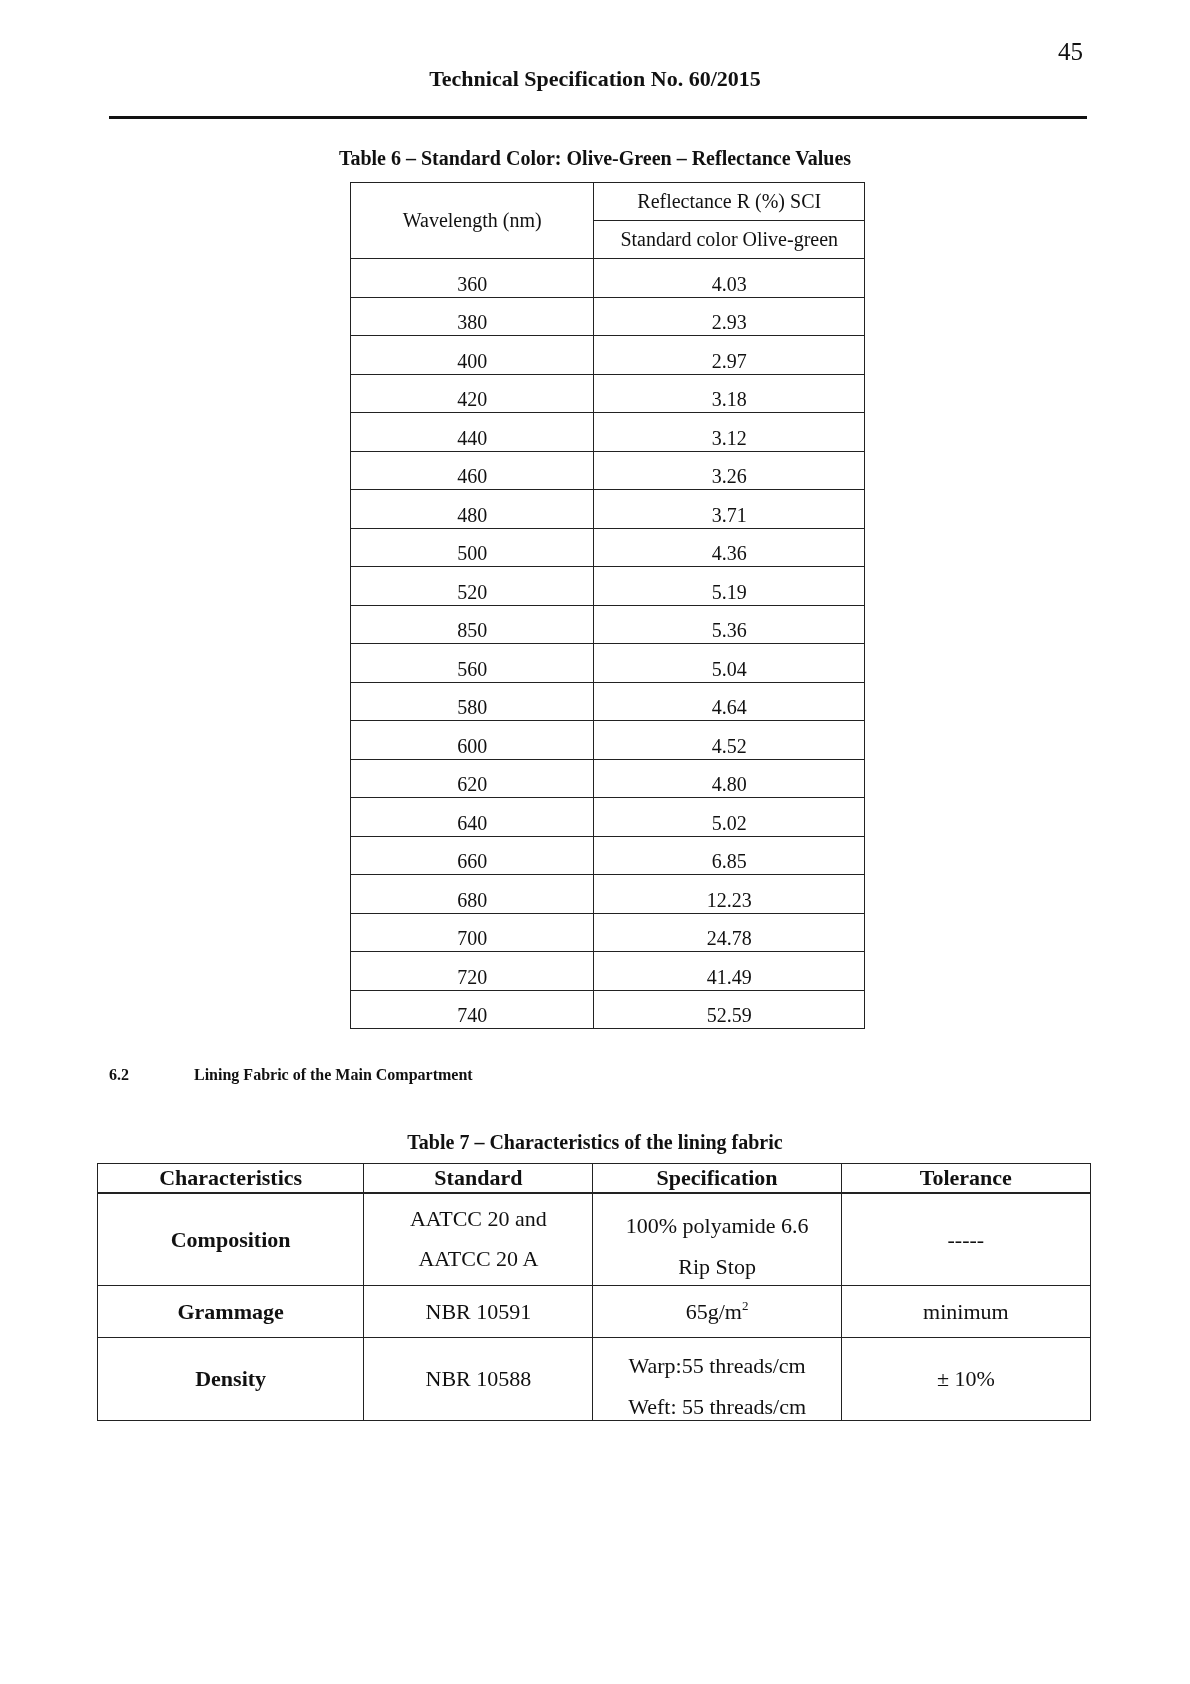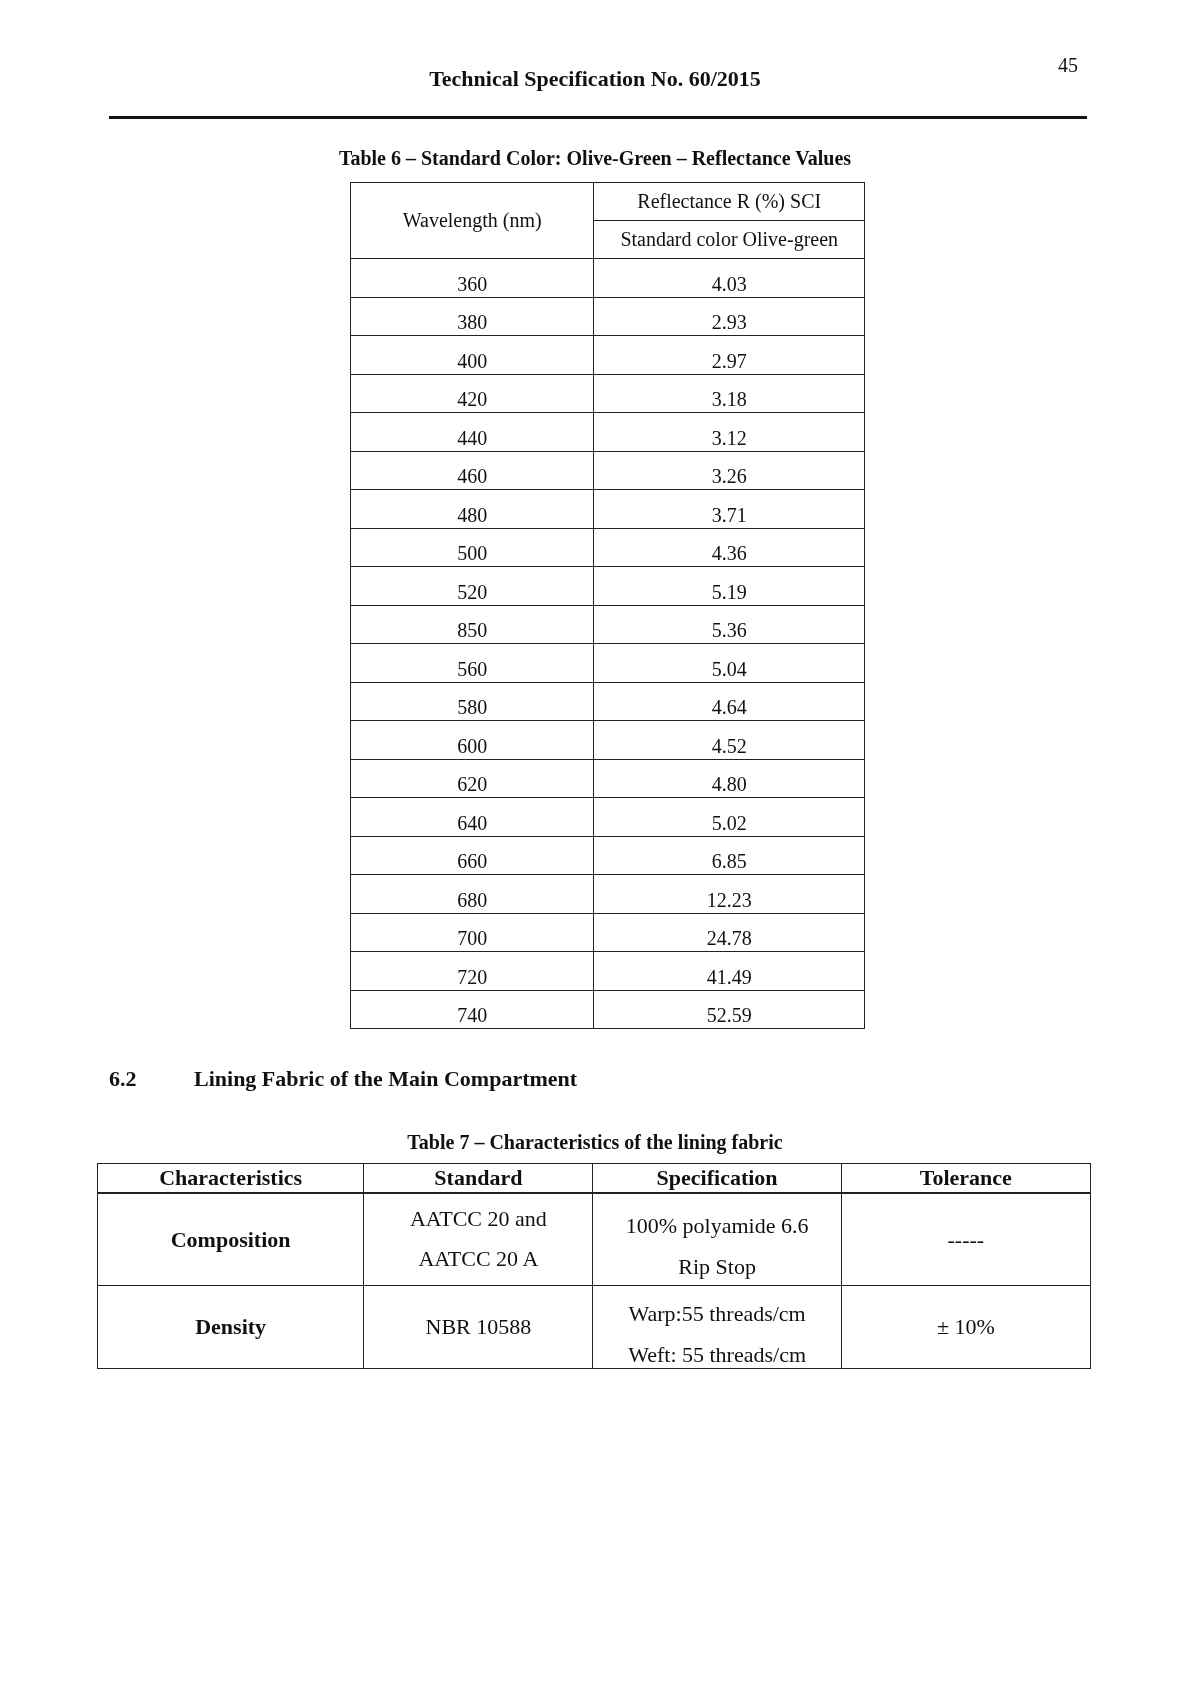--- a/index.html
+++ b/index.html
@@ -7,7 +7,7 @@
       width: 1190px; height: 1684px; position: relative; overflow: hidden;
       font-family: "Liberation Serif", "DejaVu Serif", serif; color: #111;
     }
-    .page-number { position: absolute; top: 38px; left: 1058px; font-size: 20px; margin-top: 16px; }
+    .page-number { position: absolute; top: 38px; left: 1058px; font-size: 25px; }
     .doc-title {
       position: absolute; top: 66px; left: 0; width: 1190px; text-align: center;
       font-weight: bold; font-size: 22px;

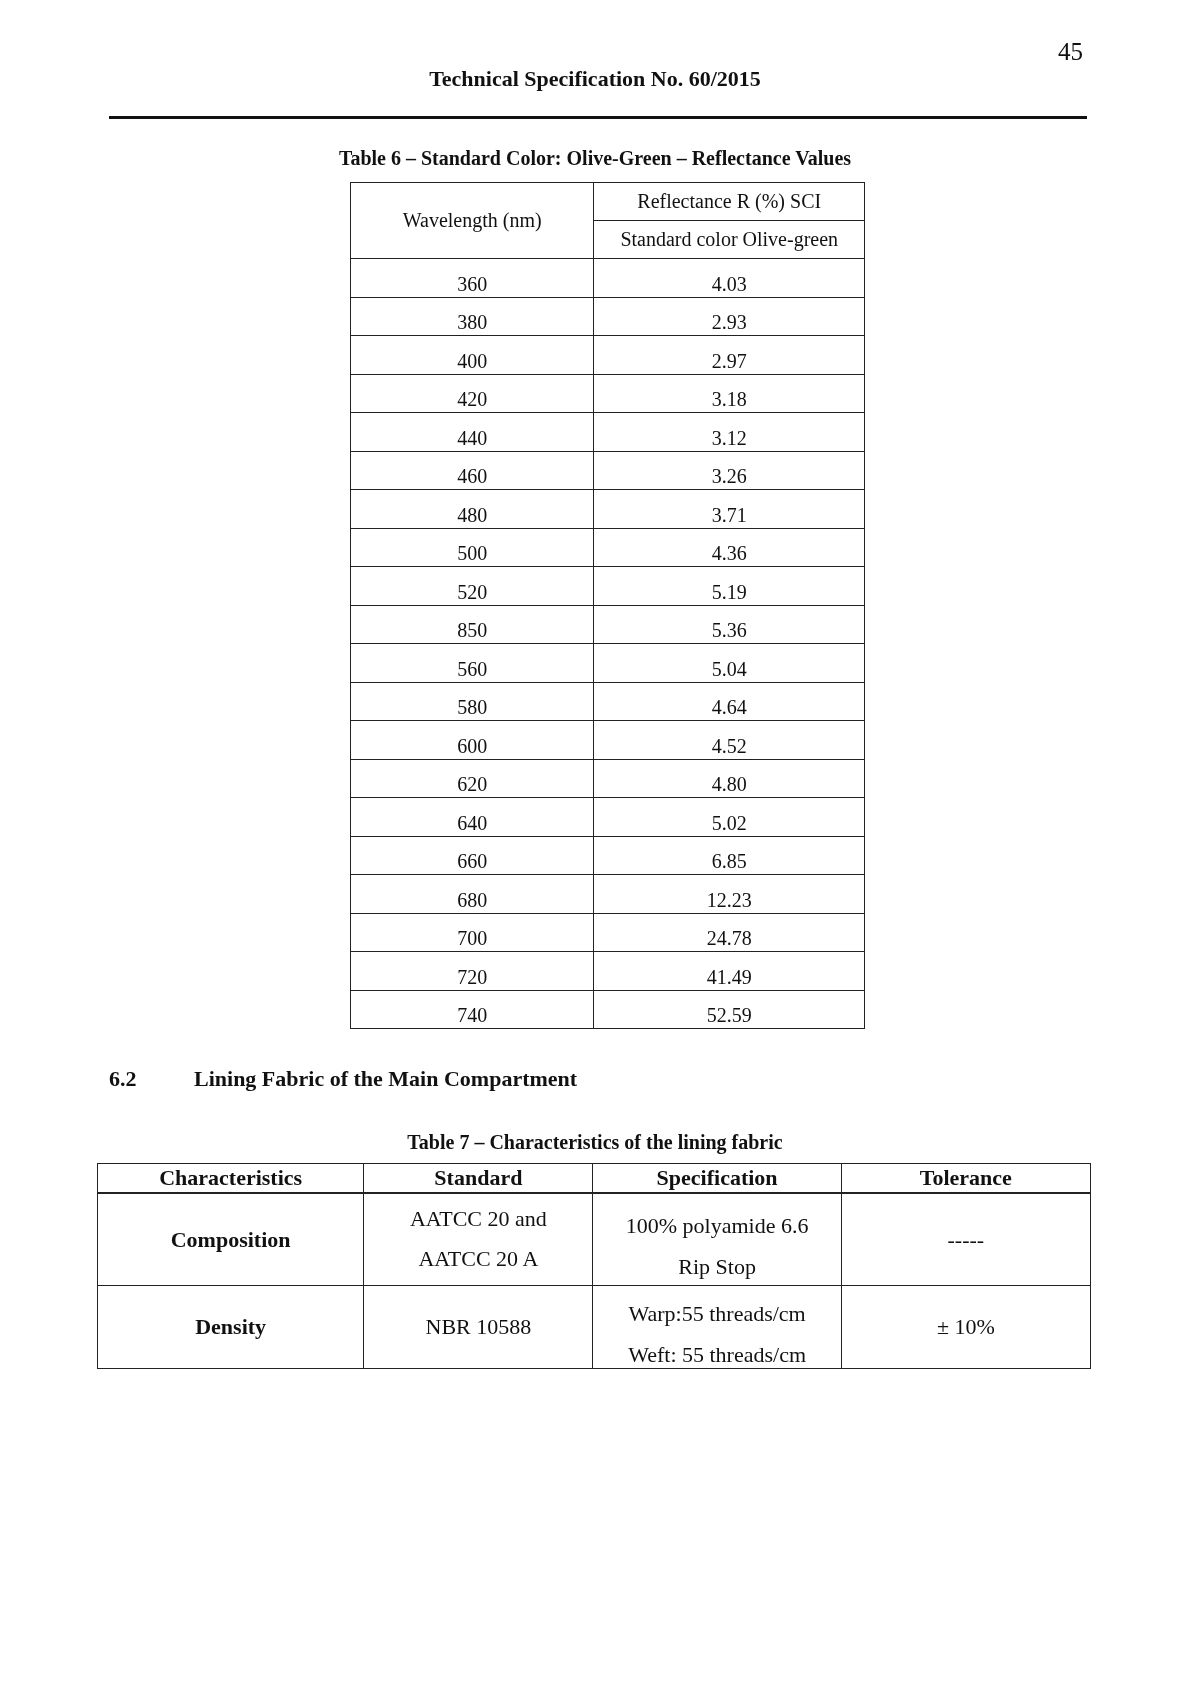--- a/index.html
+++ b/index.html
@@ -34,7 +34,7 @@
 
     
     .section {
-      position: absolute; top: 1066px; left: 109px; font-weight: bold; font-size: 22px;
+      position: absolute; top: 1066px; left: 109px; font-weight: bold; font-size: 16px;
     }
     .section .num { display: inline-block; width: 85px; }
 

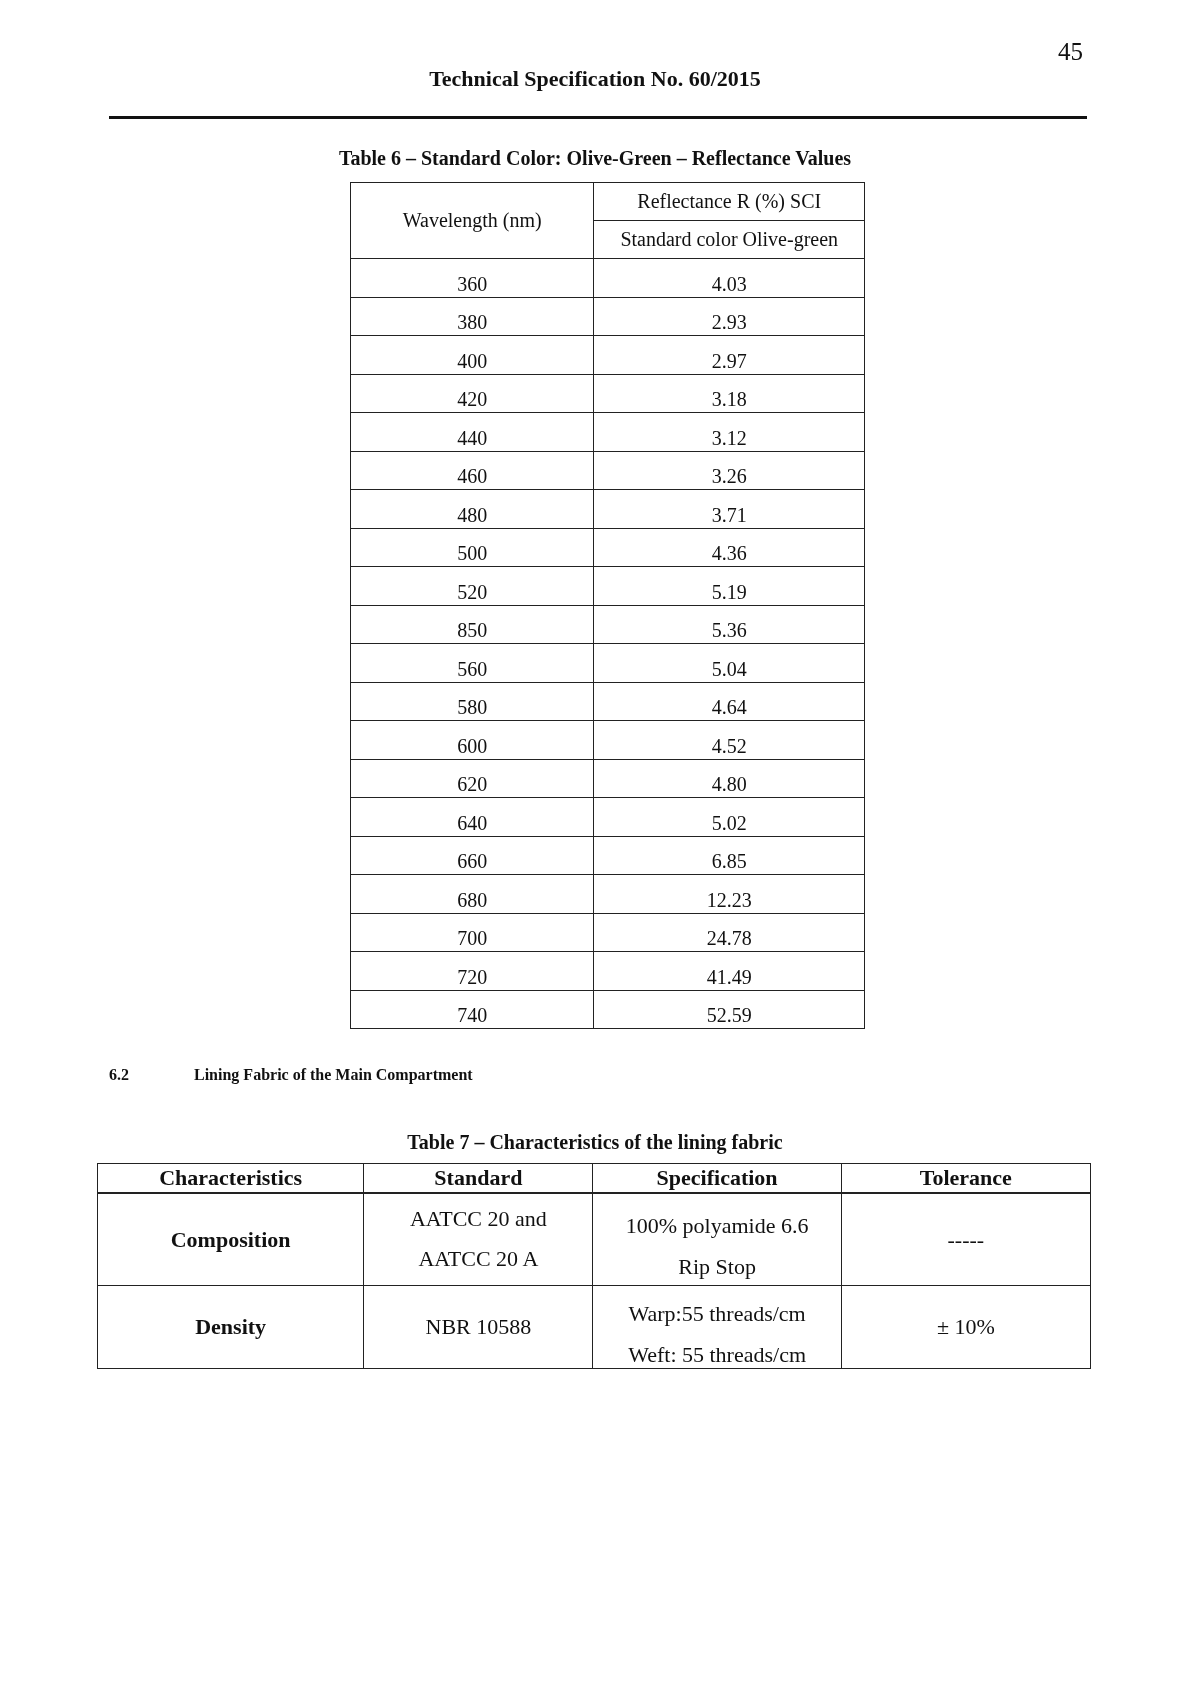--- a/index.html
+++ b/index.html
@@ -197,6 +197,12 @@
       </td>
       <td>-----</td>
     </tr>
+    <tr class="r-gram">
+      <td class="char">Grammage</td>
+      <td>NBR 10591</td>
+      <td><span>65g/m</span><sup>2</sup></td>
+      <td>minimum</td>
+    </tr>
     <tr class="r-dens">
       <td class="char">Density</td>
       <td>NBR 10588</td>

